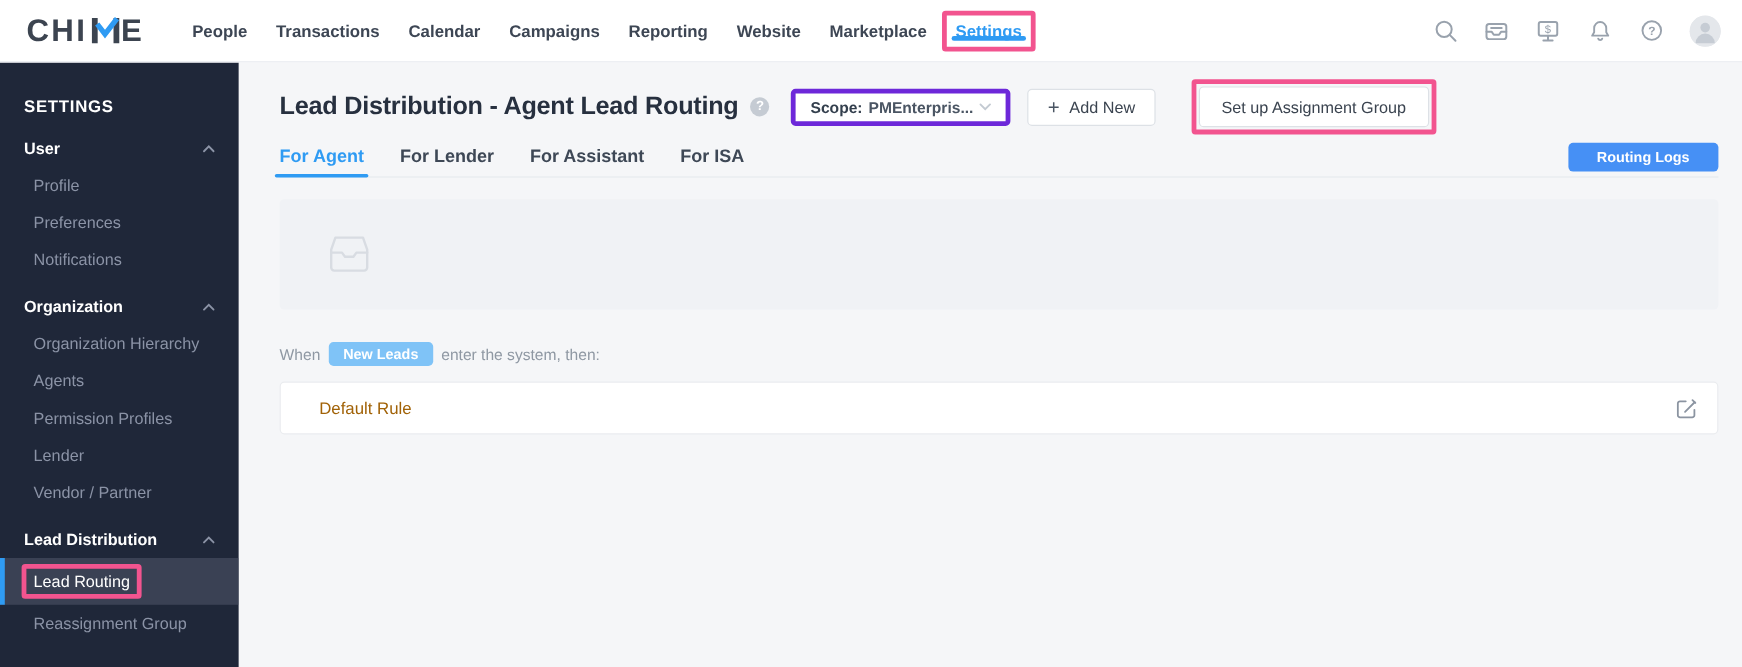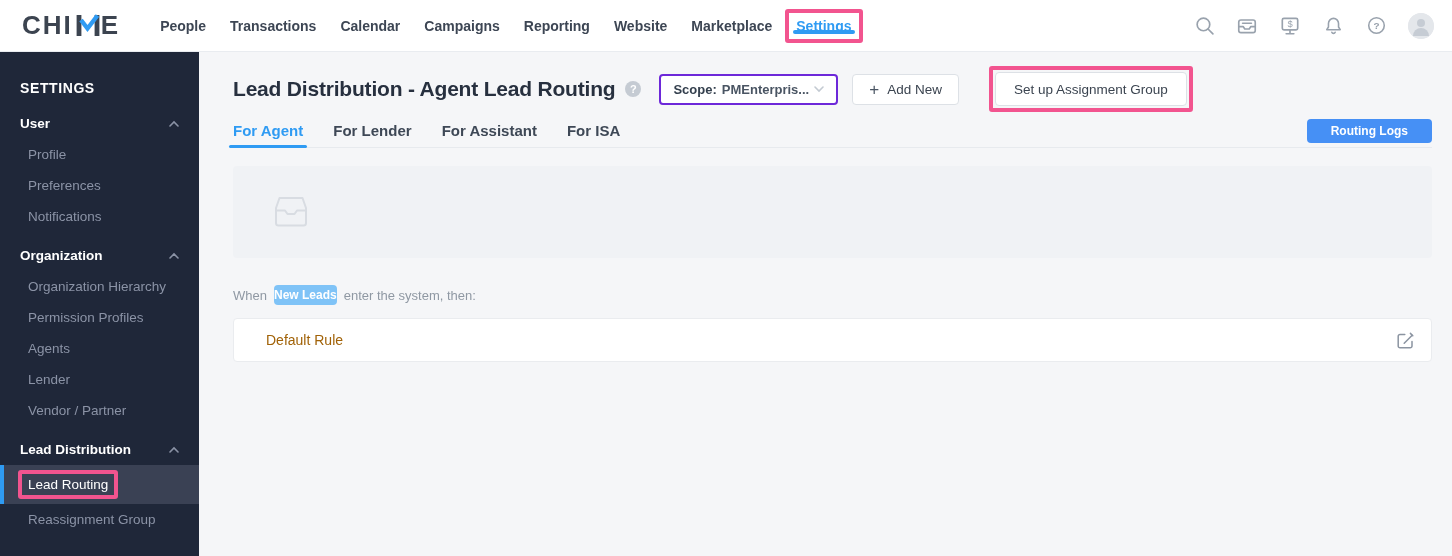--- a/index.html
+++ b/index.html
@@ -48,7 +48,7 @@
   .title-help { width:16px; height:16px; border-radius:50%; background:#c5cbd3; color:#fff;
     font-size:11px; font-weight:700; display:flex; align-items:center; justify-content:center;
     margin-left:10px; cursor:pointer; }
-  .scope-btn { margin-left:18px; height:31px; background:#fff; border:2px solid #6d28d9; border-radius:4px;
+  .scope-btn { margin-left:18px; height:31px; background:#fff; border:4px solid #6d28d9; border-radius:4px;
     display:flex; align-items:center; padding:0 12px; gap:5px; font-size:13px; cursor:pointer; }
   .scope-label { font-weight:700; color:#333f4d; }
   .scope-value { color:#4a5563;font-weight:bold; }

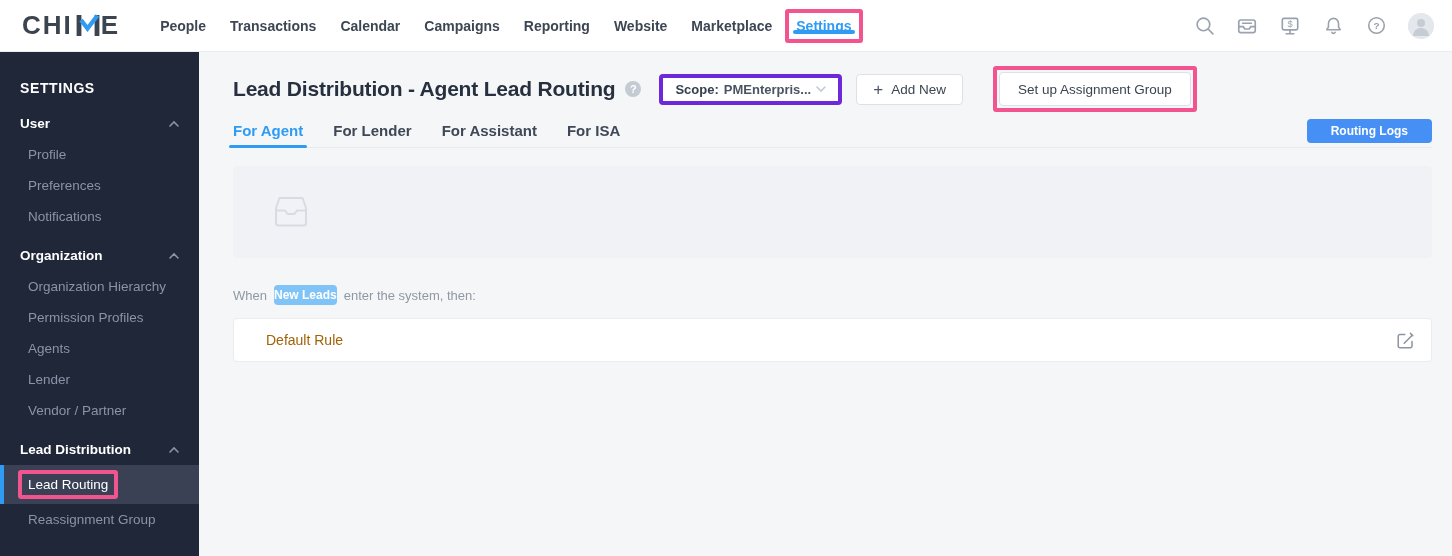--- a/index.html
+++ b/index.html
@@ -76,7 +76,7 @@
 
   .when-row { margin-top:27px; font-size:13px; color:#8f98a3; display:flex; align-items:center; gap:7px; }
   .badge { background:#7fc3f7; color:#fff; font-size:12px; font-weight:600; border-radius:4px;
-    padding:3px 0; cursor:pointer; }
+    padding:3px 12px; cursor:pointer; }
 
   .rule-card { margin-top:13px; height:44px; background:#fff; border:1px solid #eaecef; border-radius:4px;
     display:flex; align-items:center; padding:0 16px 0 32px; cursor:pointer; }

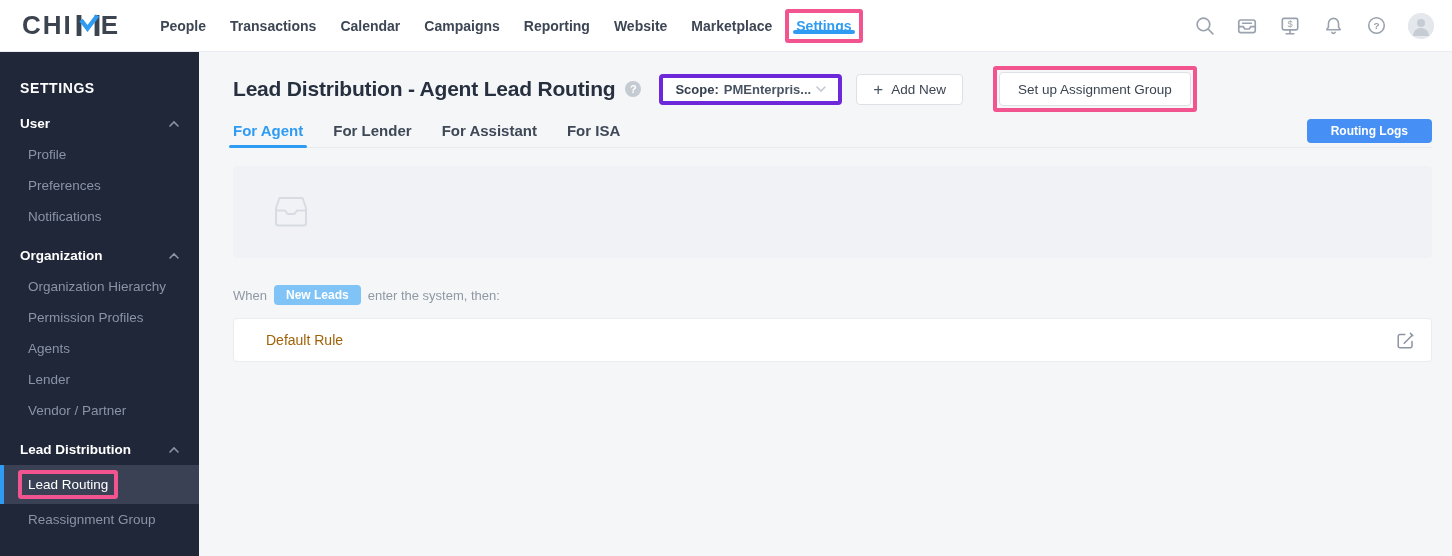--- a/index.html
+++ b/index.html
@@ -175,8 +175,8 @@
         </svg>
     </div>
     <div class="side-item">Organization Hierarchy</div>
+    <div class="side-item">Agents</div>
     <div class="side-item">Permission Profiles</div>
-    <div class="side-item">Agents</div>
     <div class="side-item">Lender</div>
     <div class="side-item">Vendor / Partner</div>
 

